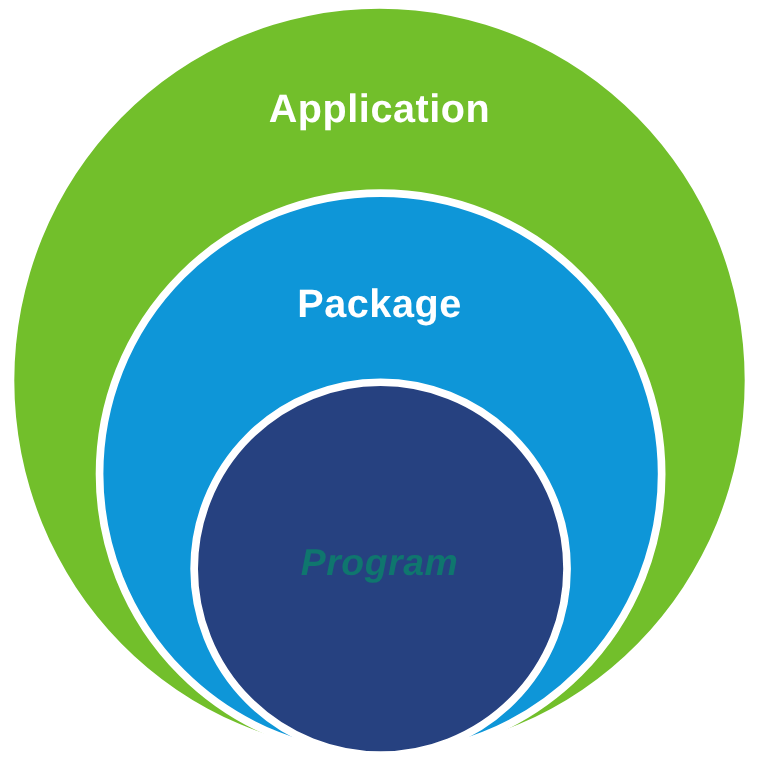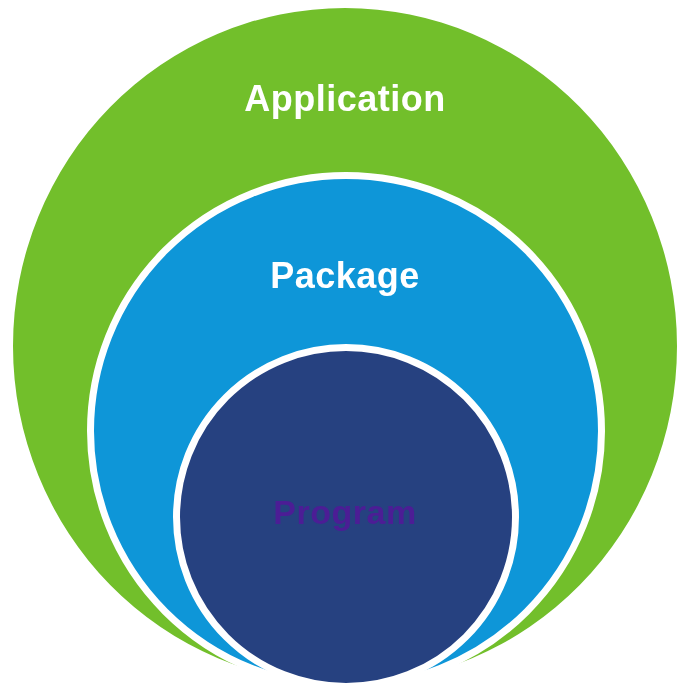--- a/index.html
+++ b/index.html
@@ -78,7 +78,7 @@
 
   <div class="label l-package" style="color: rgb(255, 255, 255);">Package</div>
 
-  <div class="label l-program" style="color: #4c1d95;">Program</div>
+  <div class="label l-program" style="color: #0f766e; font-style: italic;">Program</div>
 
 </div>
 

